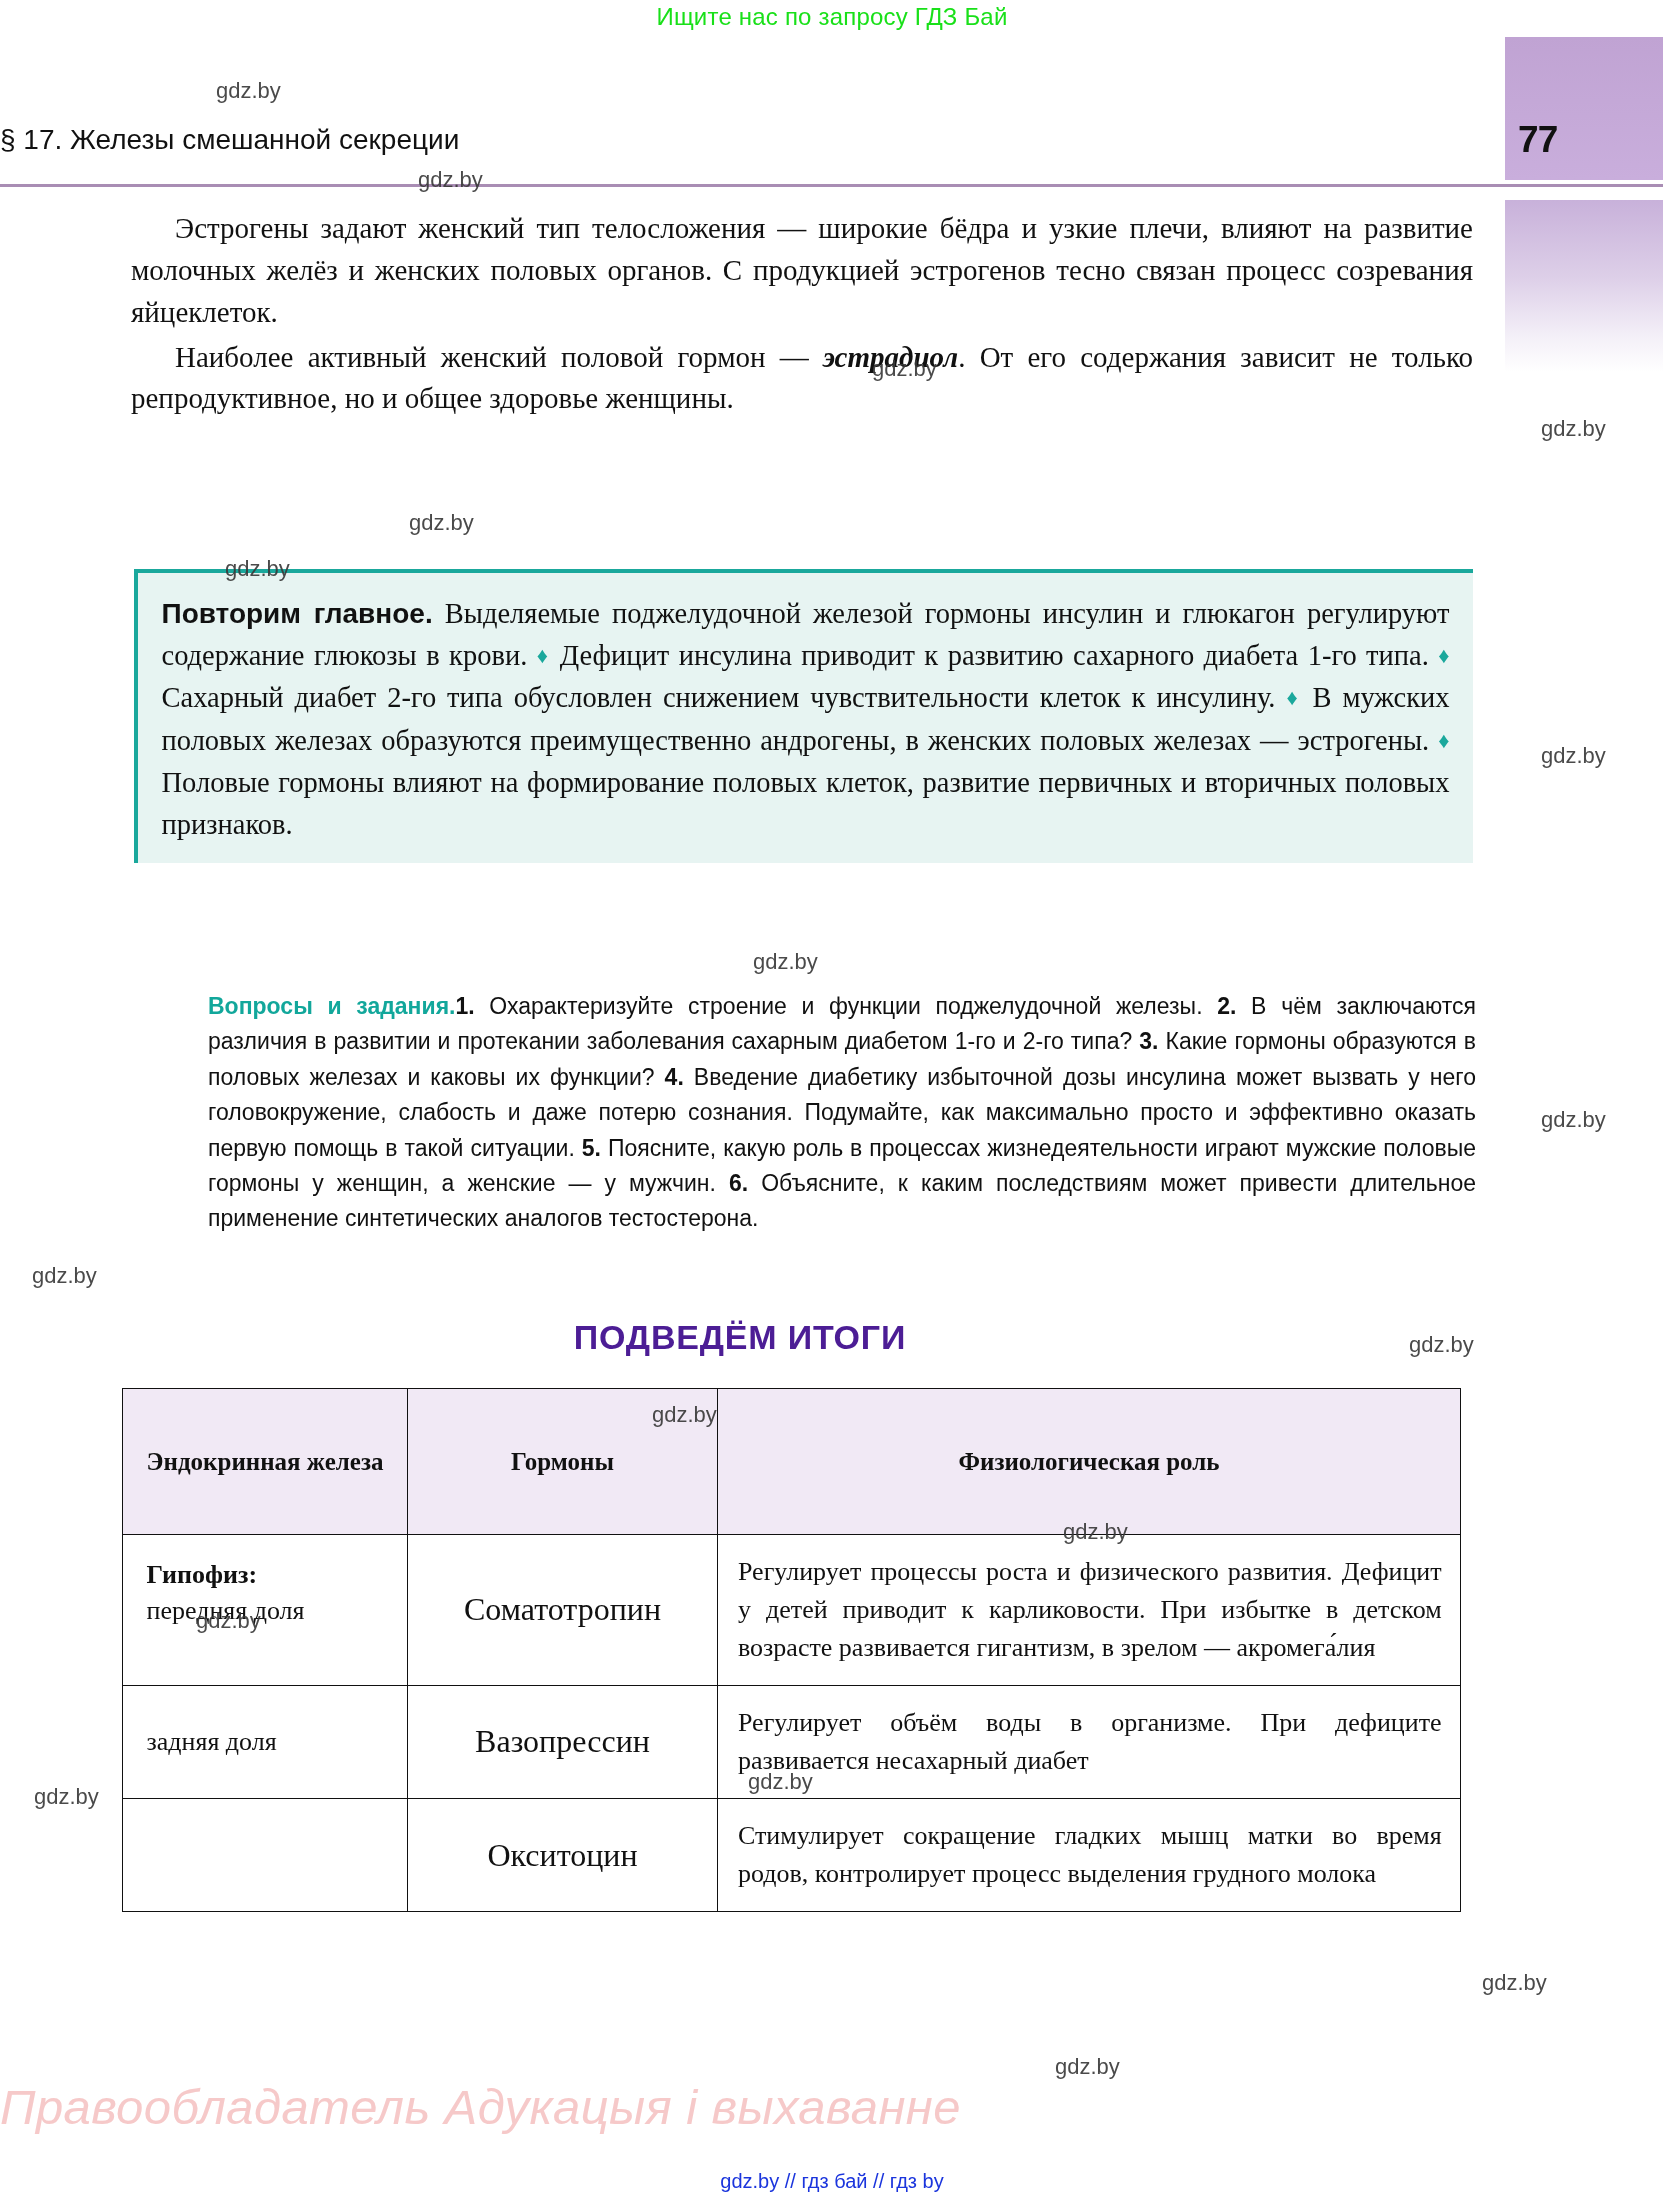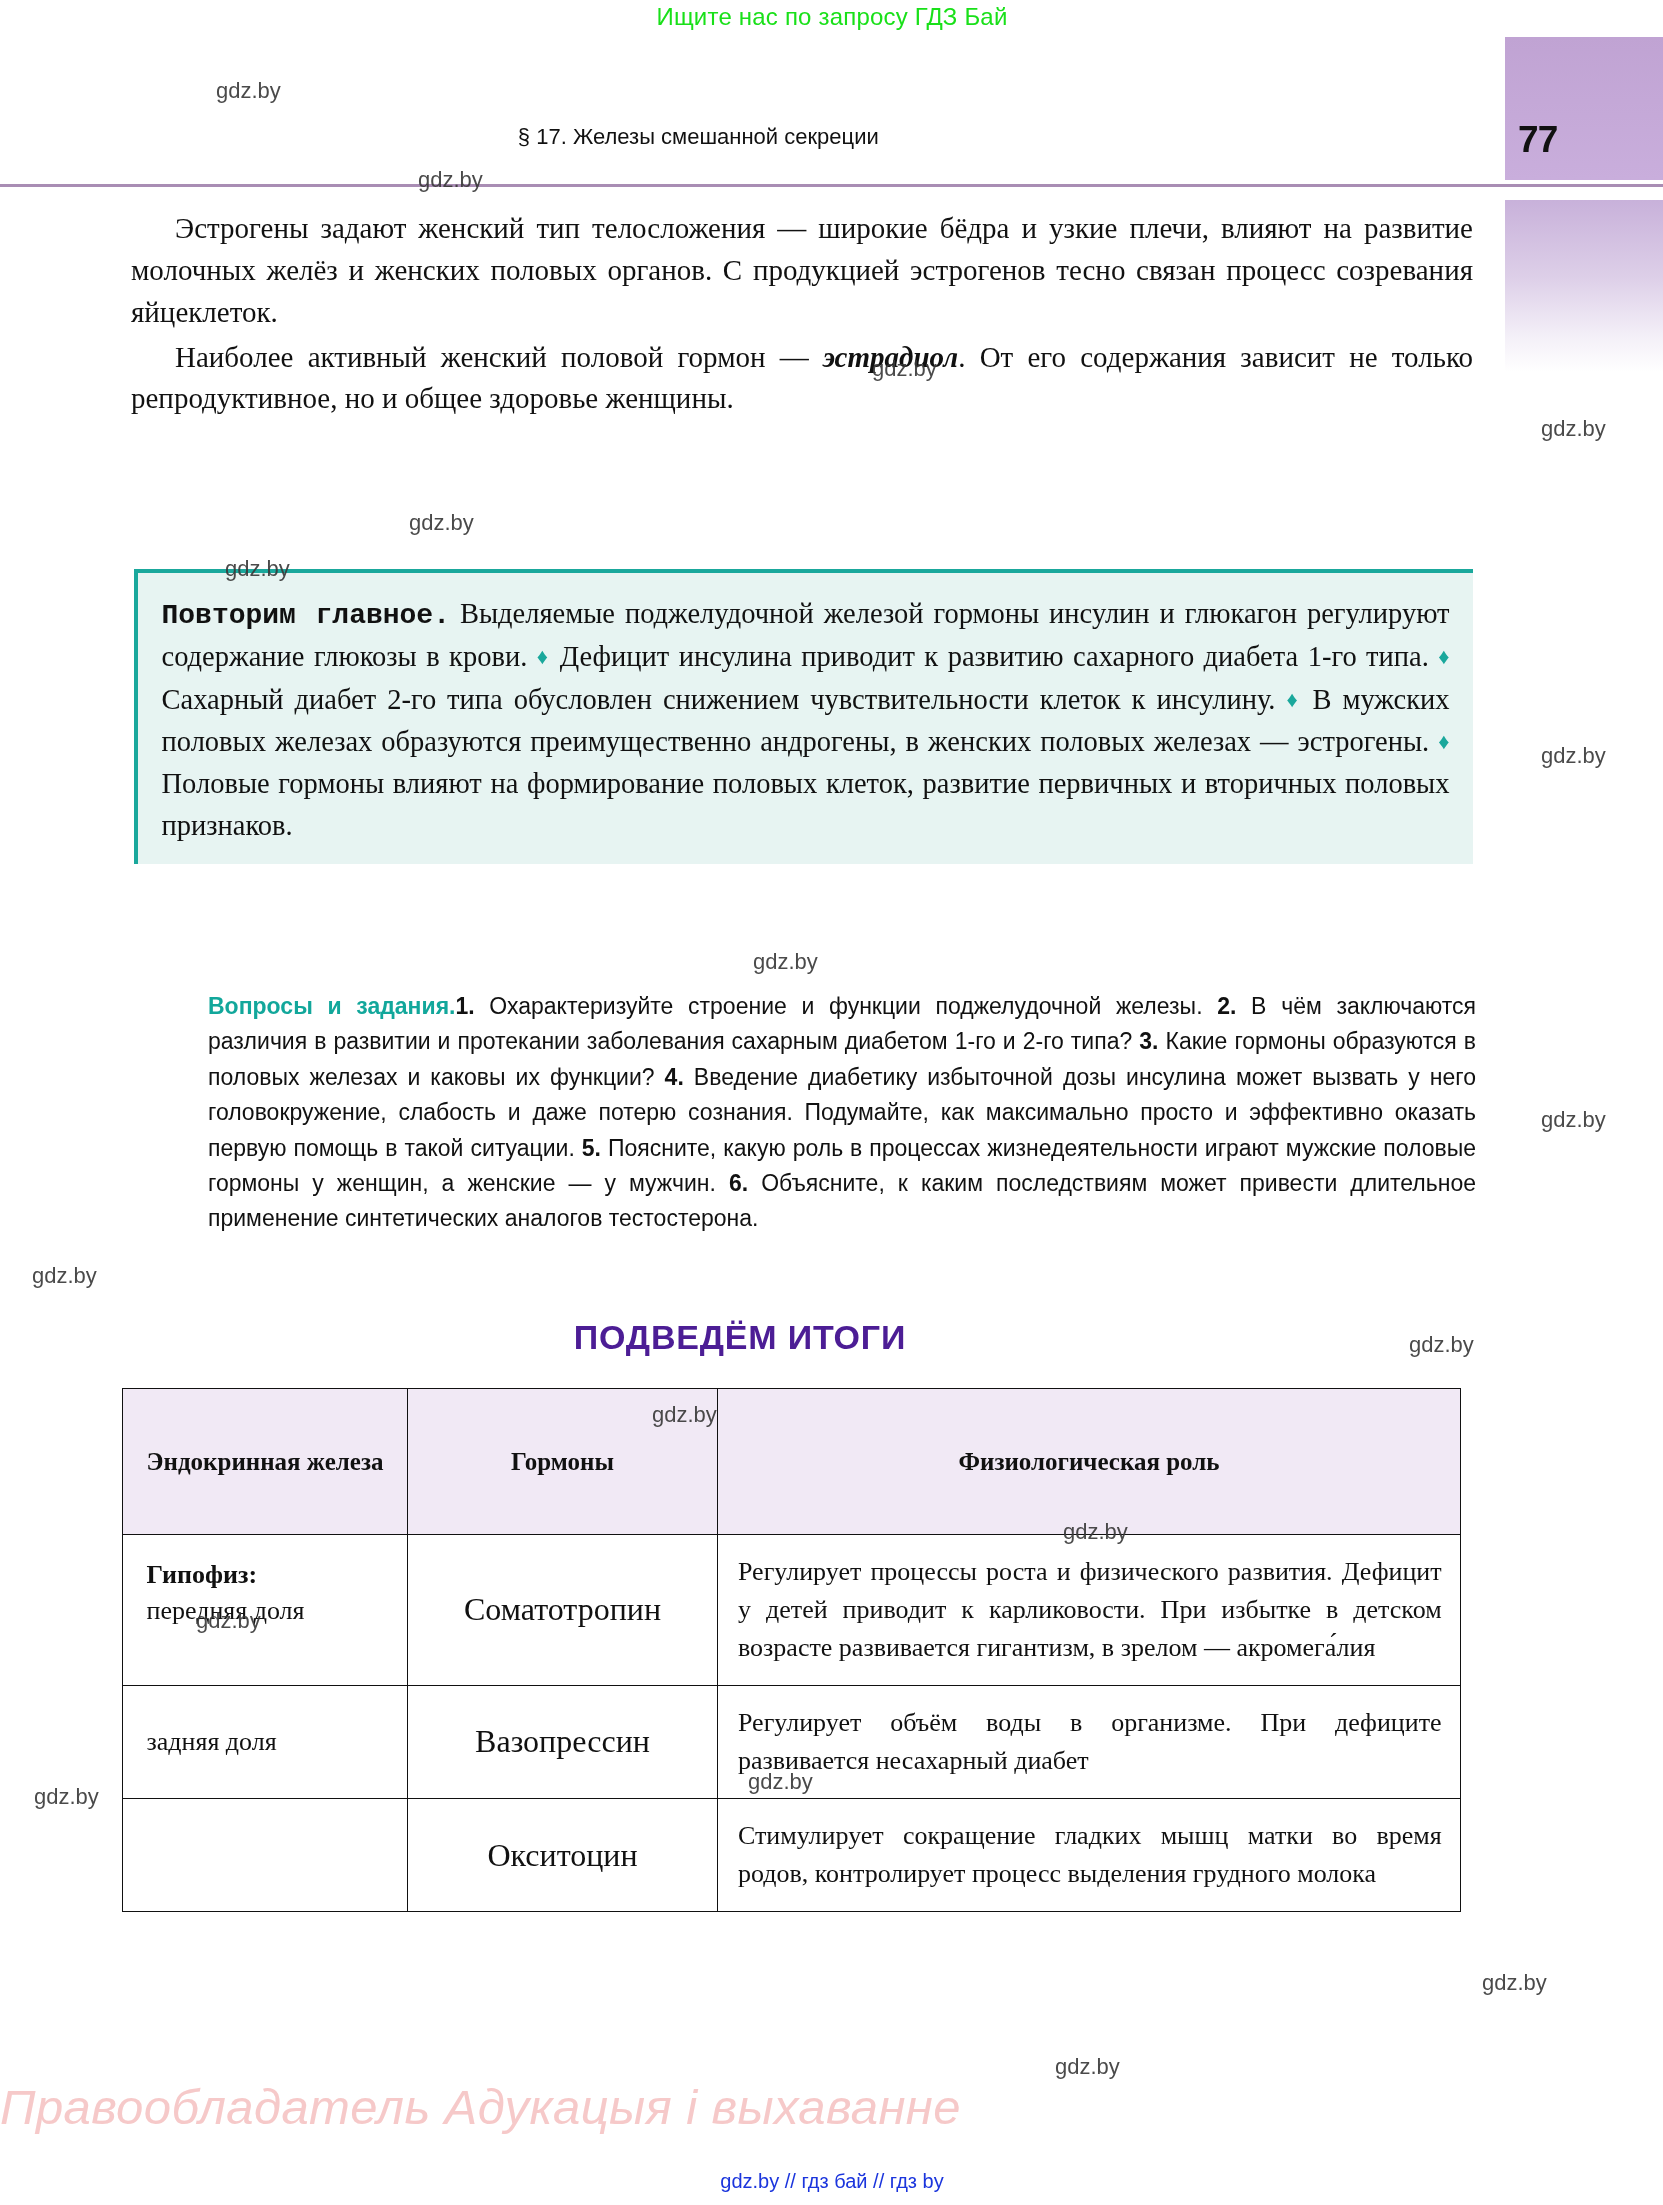--- a/index.html
+++ b/index.html
@@ -34,9 +34,9 @@
     top: 124px;
     left: 0;
     width: 1415px;
-    text-align: center;
-    font-family: "Liberation Sans", sans-serif;
-    font-size: 22px;
+    text-align: left;
+    font-family: "Liberation Sans", sans-serif;
+    font-size: 28px;
     color: #111;
     padding-right: 18.4px;
     box-sizing: border-box;

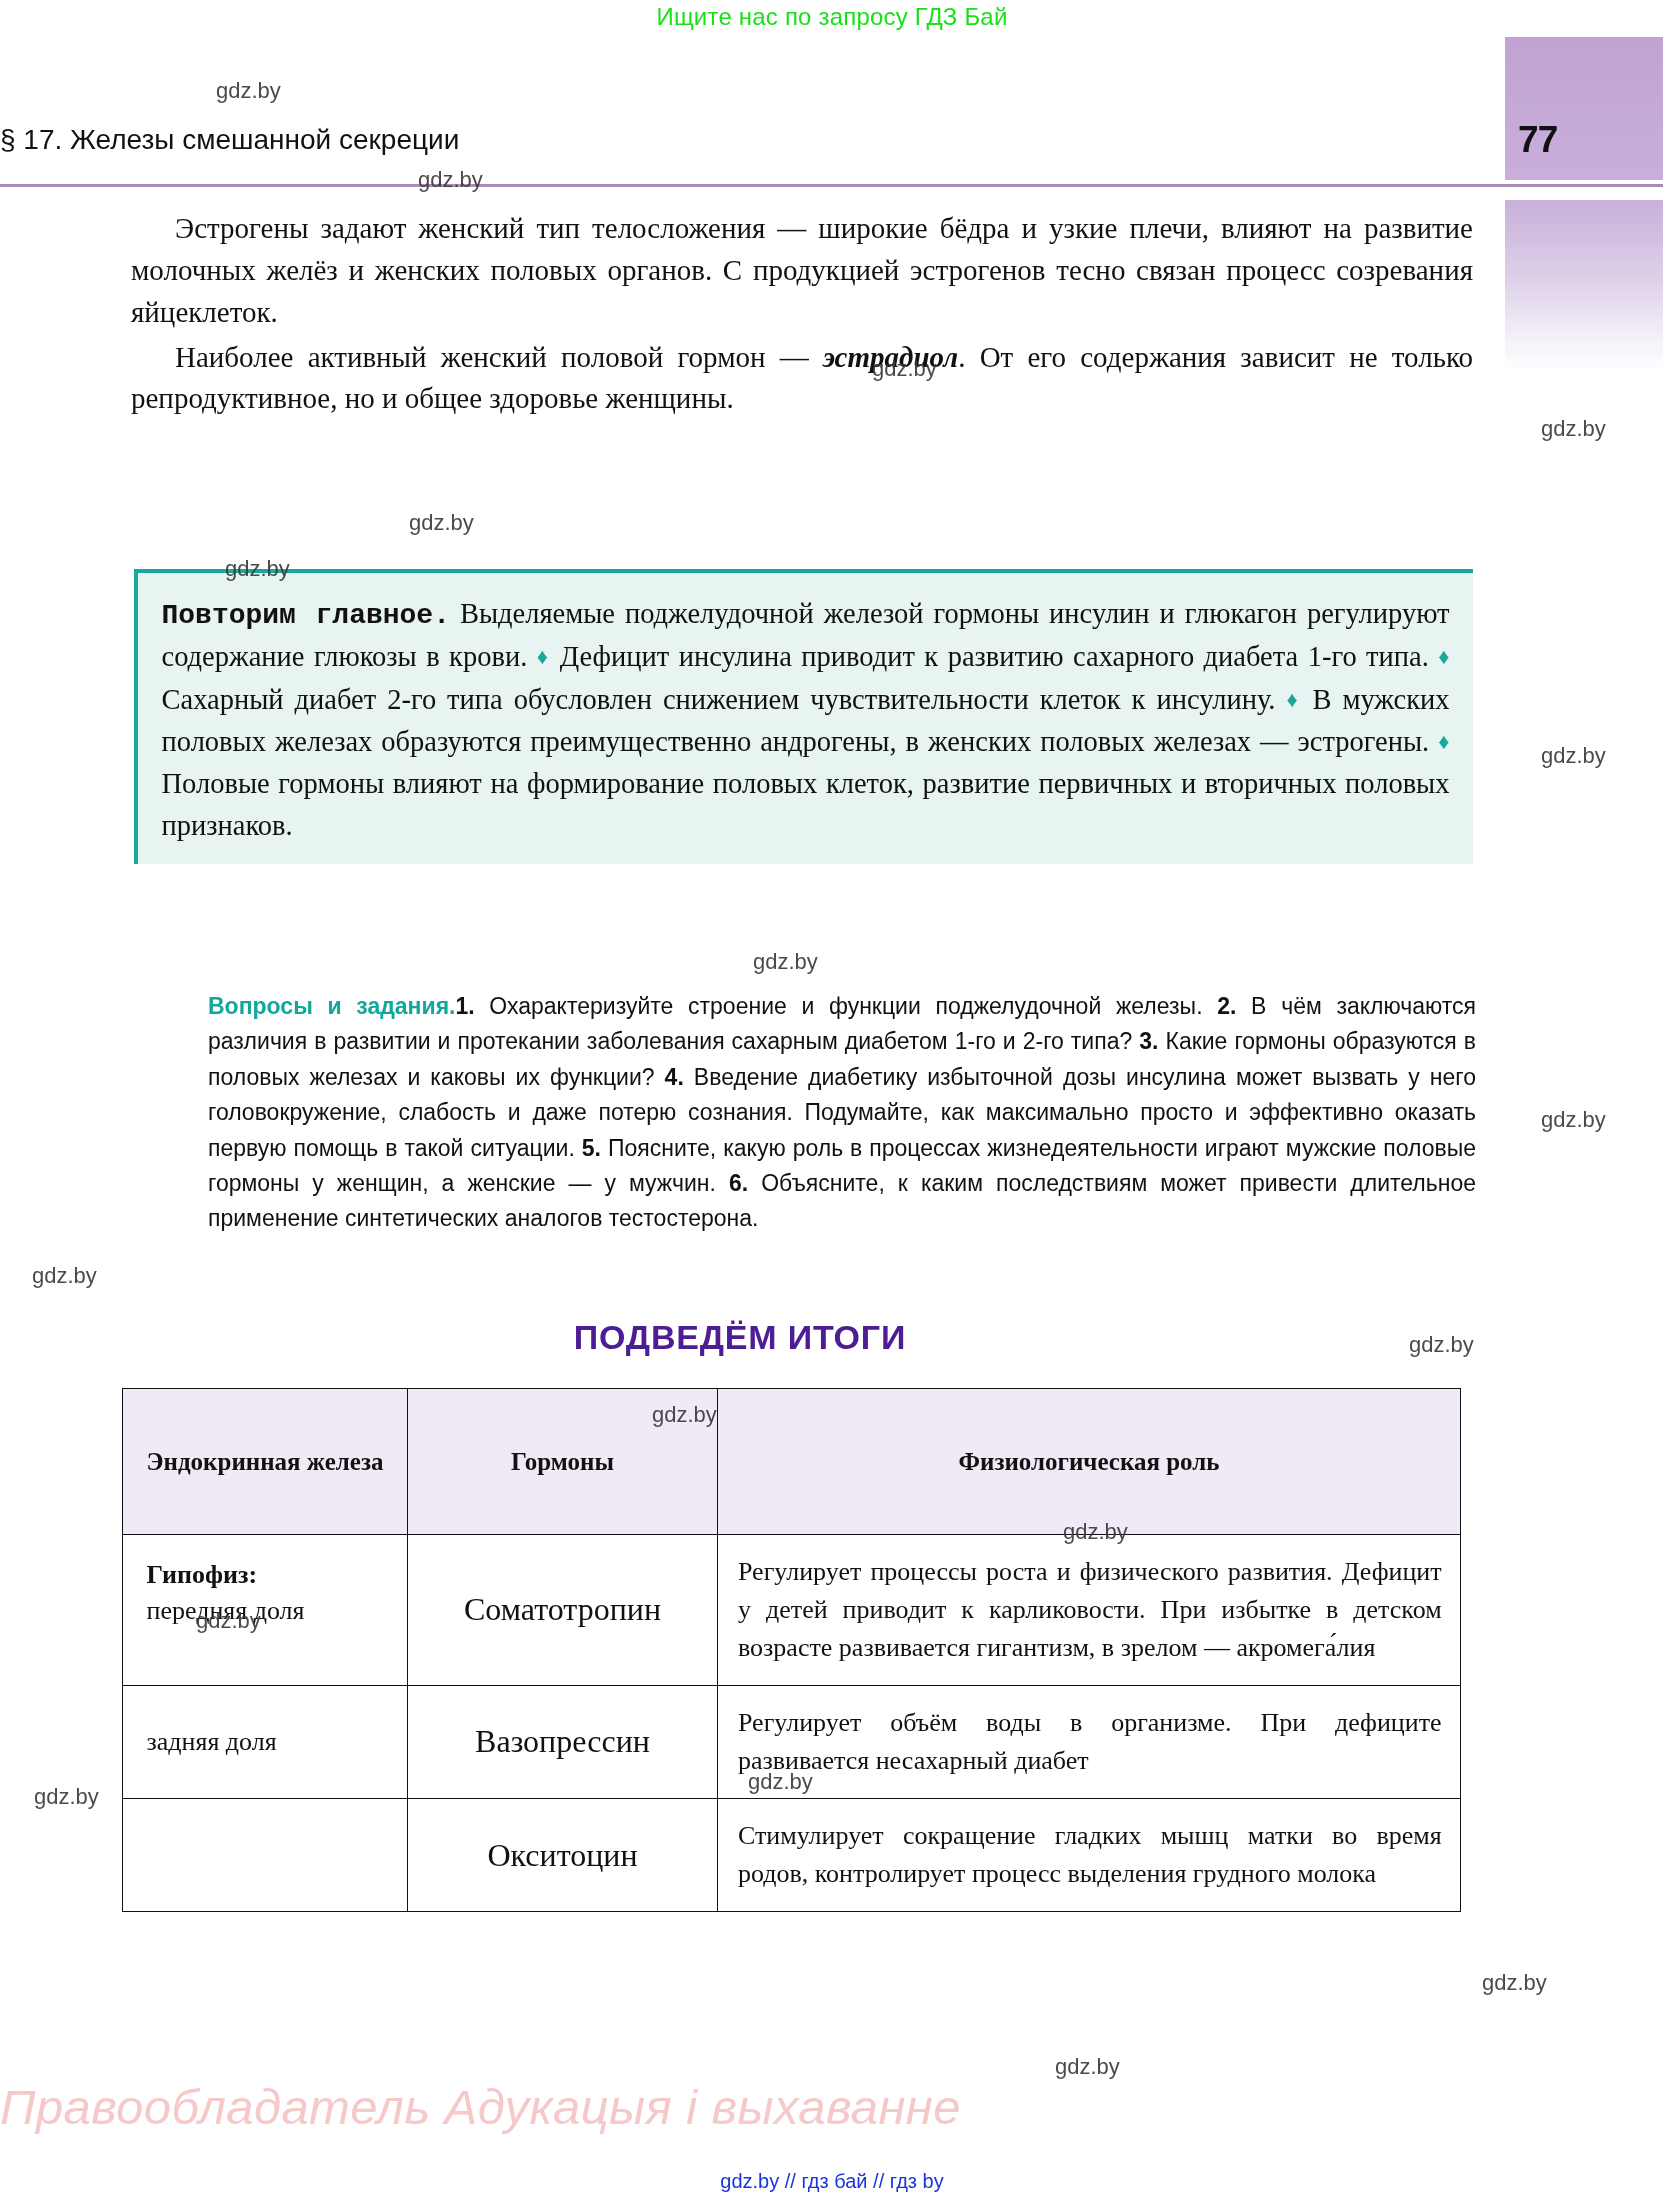--- a/index.html
+++ b/index.html
@@ -118,7 +118,7 @@
     margin: 0;
   }
   .summary-lead {
-    font-family: Liberation Mono, monospace;
+    font-family: Liberation Sans, sans-serif;
     font-weight: bold;
     font-size: 28px;
   }

